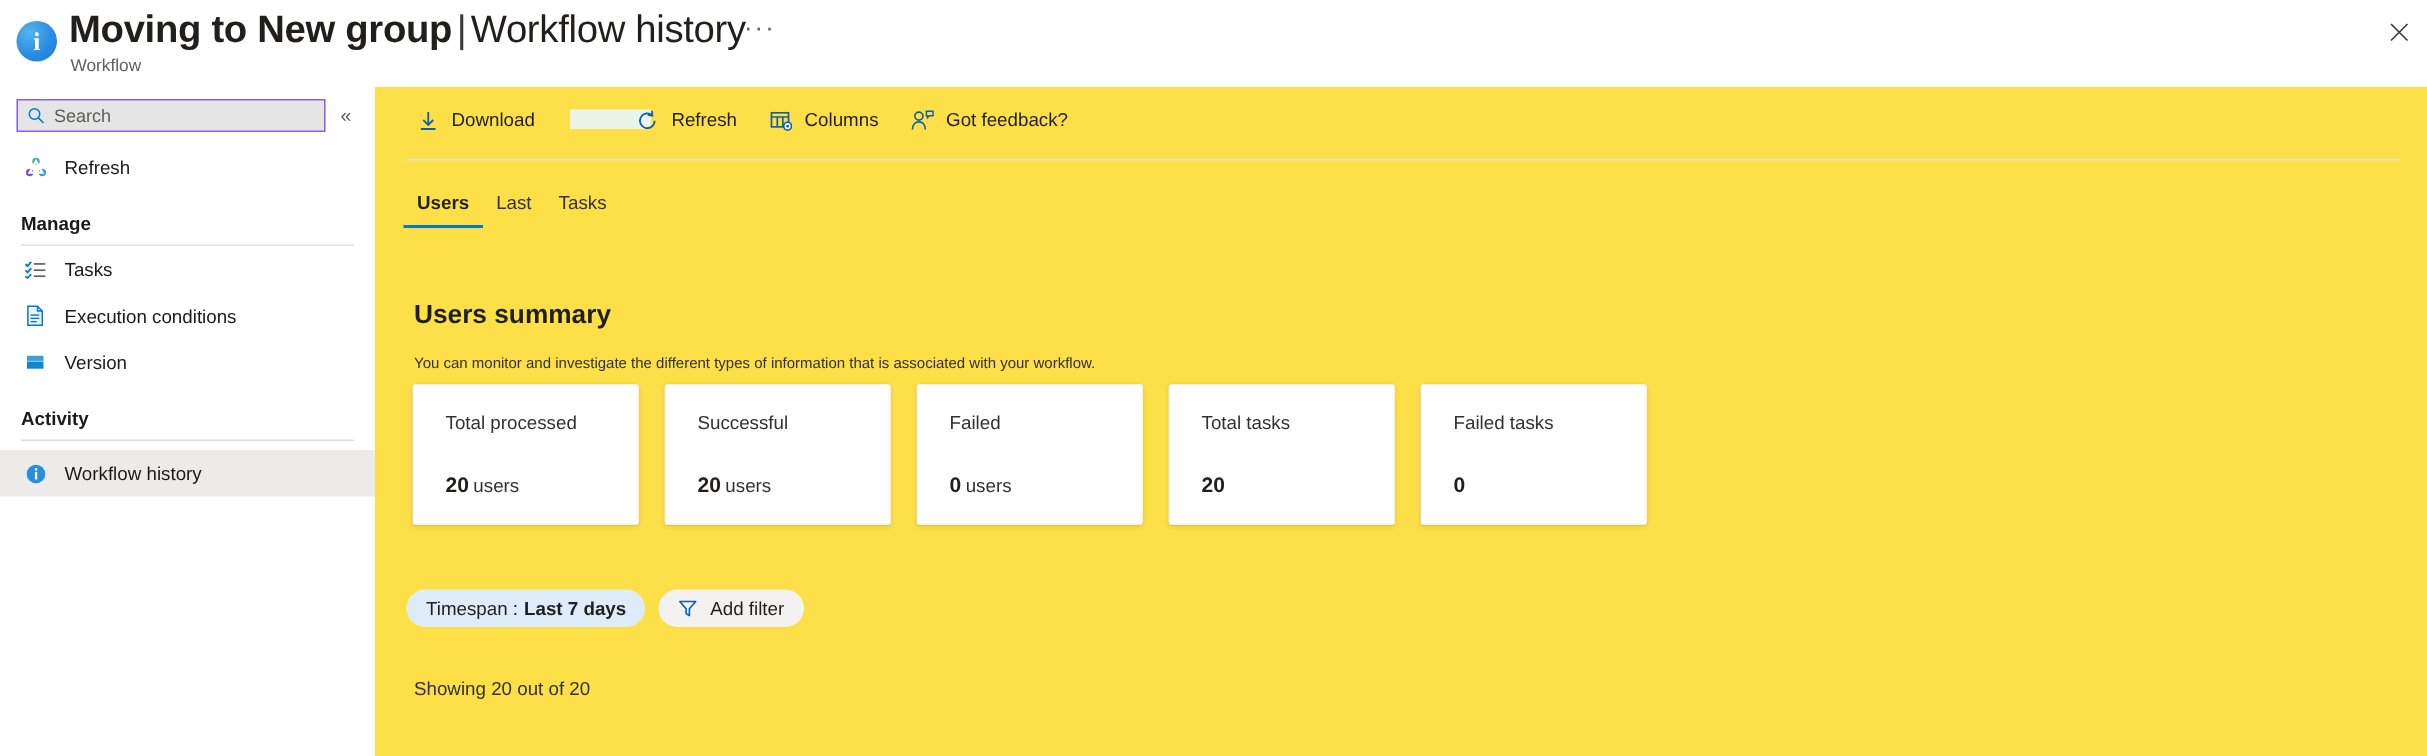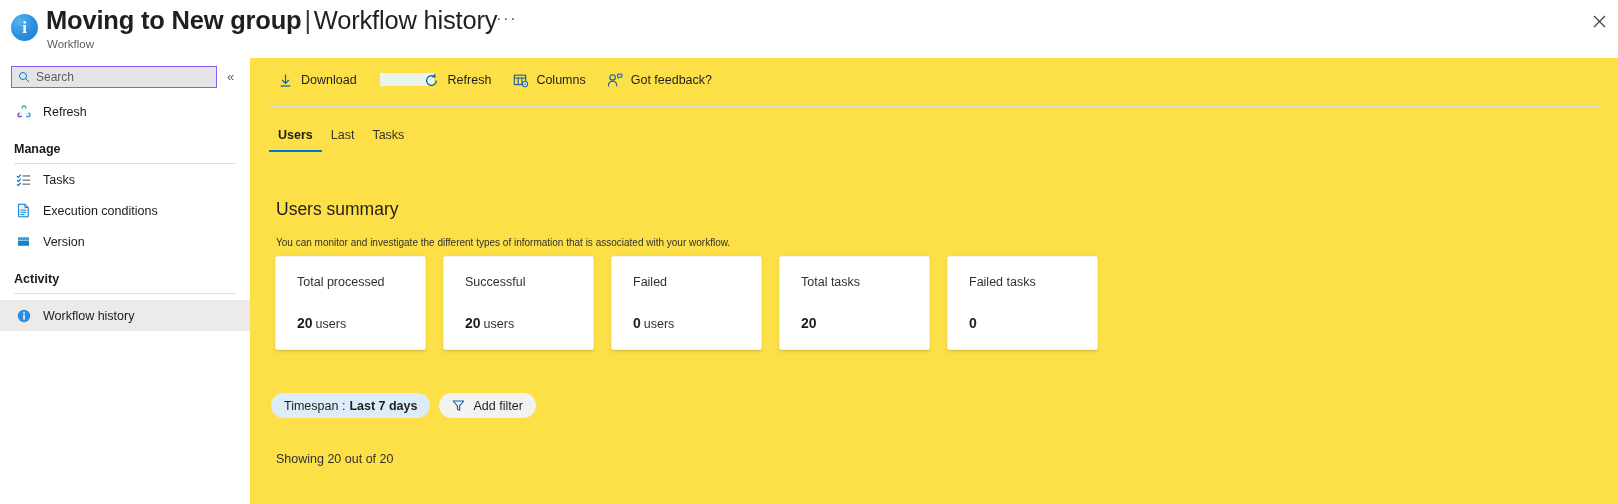--- a/index.html
+++ b/index.html
@@ -111,7 +111,7 @@
 
   .section-title {
     position: absolute; left: 26px; top: 140px;
-    font-size: 17.5px; font-weight: 400; color: #201f1e; line-height: 22px;
+    font-size: 17.5px; font-weight: 700; color: #201f1e; line-height: 22px;
   }
   .section-desc {
     position: absolute; left: 26px; top: 176px;

